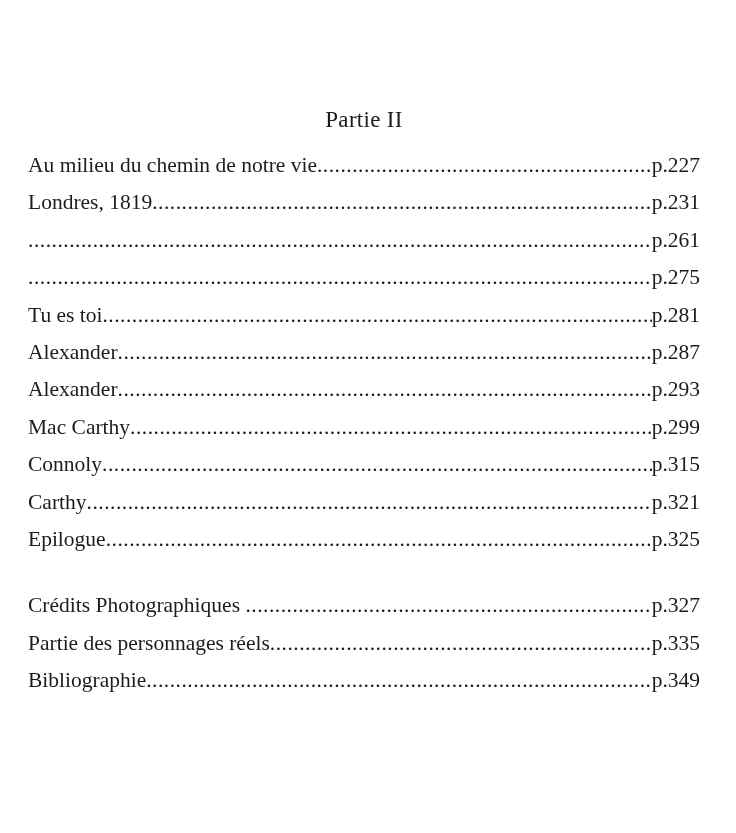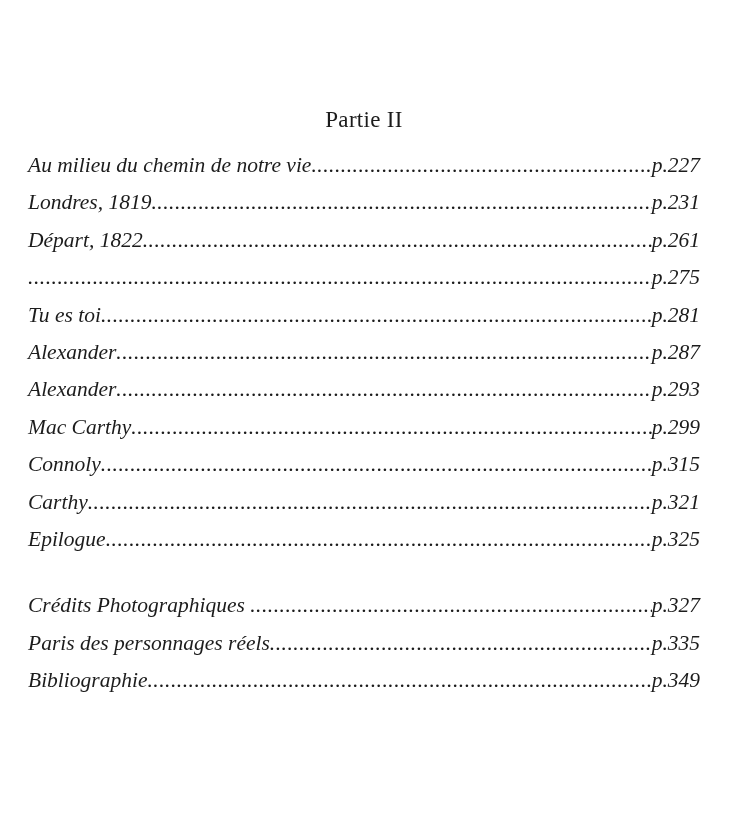--- a/index.html
+++ b/index.html
@@ -36,7 +36,6 @@
     line-height: 37.4px;
     font-size: 21.5px;
     width: 100%;
-    font-style: italic;
   }
   .toc-title {
     white-space: pre;

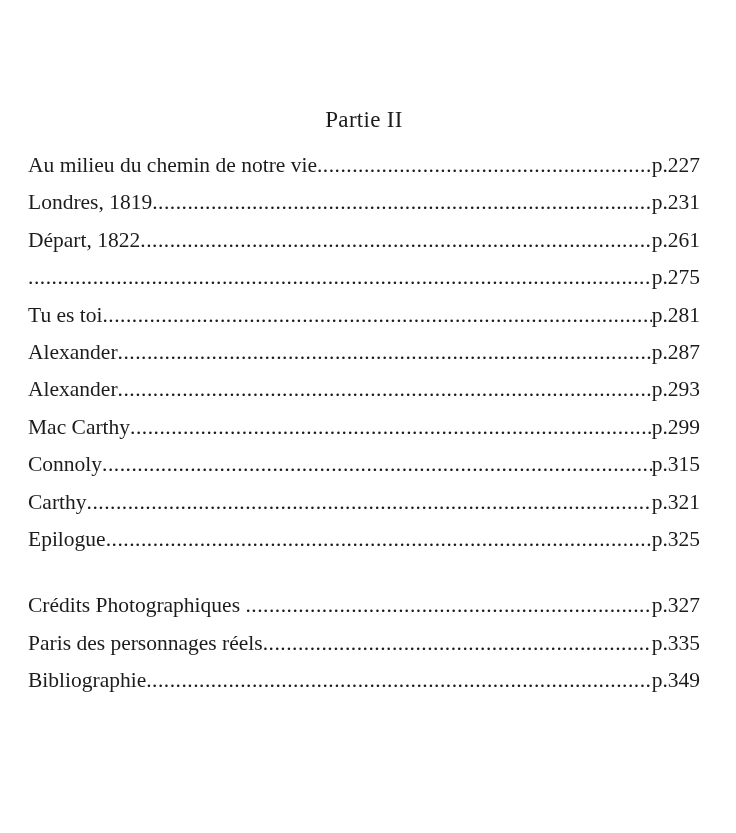--- a/index.html
+++ b/index.html
@@ -79,7 +79,6 @@
 
 
   <div class="toc-row">
-    <span class="toc-title">Départ, 1822</span>
     <span class="toc-leader"></span>
     <span class="toc-page">p.261</span>
   </div>

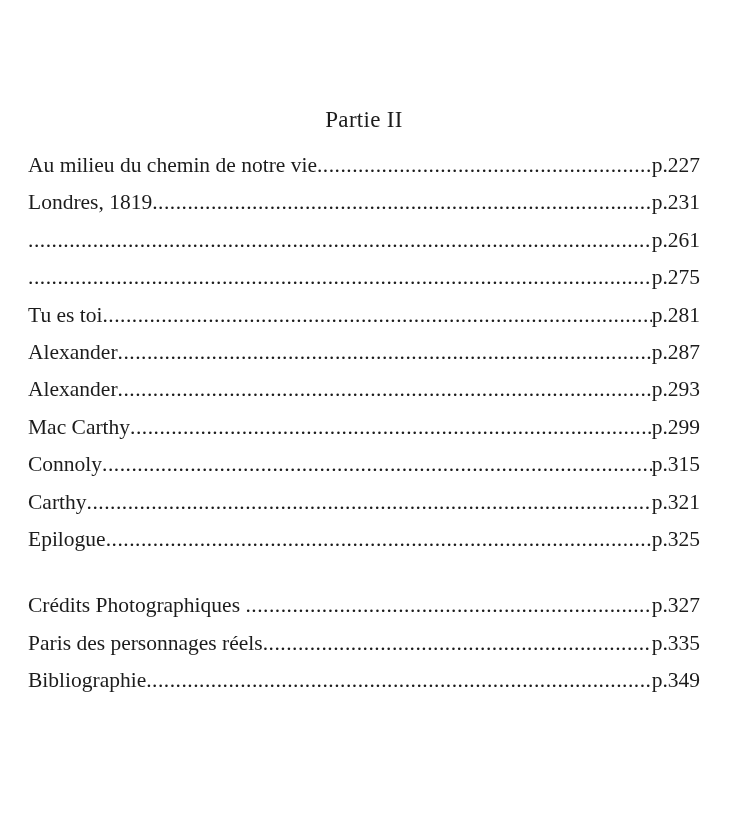--- a/index.html
+++ b/index.html
@@ -138,7 +138,7 @@
   </div>
 
   <div class="toc-row">
-    <span class="toc-title">Paris des personnages réels</span>
+    <span class="toc-title">Partie des personnages réels</span>
     <span class="toc-leader"></span>
     <span class="toc-page">p.335</span>
   </div>

